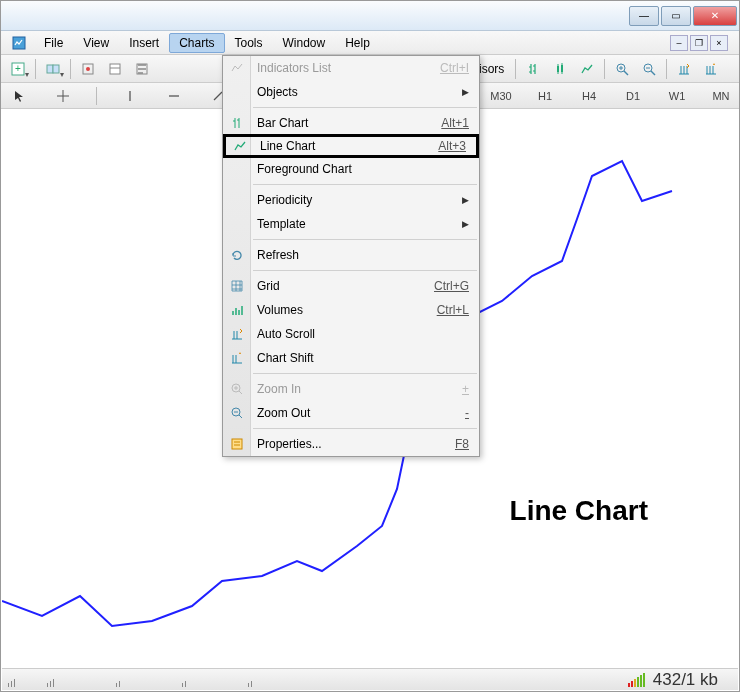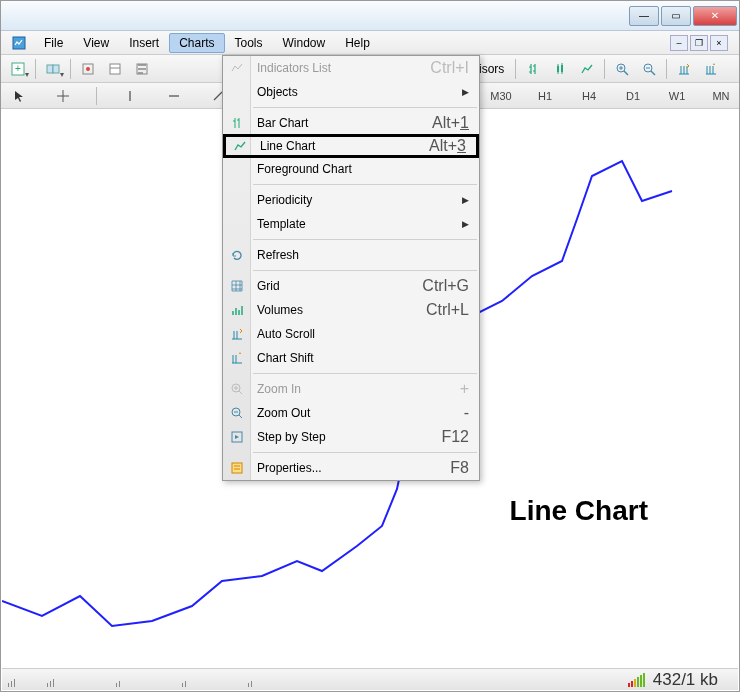--- a/index.html
+++ b/index.html
@@ -35,7 +35,7 @@
     .dd-icon-col { position:absolute; left:0; top:0; bottom:0; width:28px; background: linear-gradient(#f0f0f0,#e4e4e4); border-right:1px solid #d4d4d4; }
     .dd-item { height: 24px; display:flex; align-items:center; padding-left: 34px; padding-right: 10px; cursor: pointer; position:relative; }
     .dd-item.disabled { color: #9a9a9a; cursor: default; }
-    .dd-item .sc { margin-left:auto; color:#555; font-size: 16px; }
+    .dd-item .sc { margin-left:auto; color:#555; font-size: 12px; text-decoration: underline; }
     .dd-item.disabled .sc { color:#bbb; }
     .dd-item .arrow { margin-left:auto; font-size: 9px; color:#333; }
     .dd-sep { height: 1px; background: #d0d0d0; margin: 3px 2px 3px 30px; }

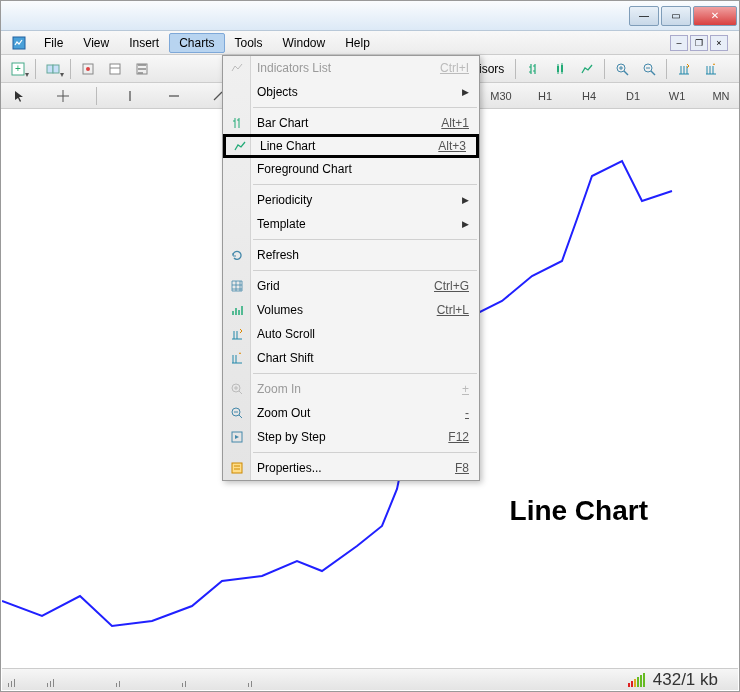--- a/index.html
+++ b/index.html
@@ -344,16 +344,6 @@
     <span>Zoom Out</span>
       <span class="sc">-</span>
   </div>
-  <div class="dd-item">
-    <span class="icn">
-        <svg width="14" height="14">
-          <rect x="2" y="2" width="10" height="10" fill="none" stroke="#48a"></rect>
-          <path d="M5 5 l4 2 l-4 2 z" fill="#48a"></path>
-        </svg>
-      </span>
-    <span>Step by Step</span>
-      <span class="sc">F12</span>
-  </div>
   <div class="dd-sep"></div>
   <div class="dd-item">
     <span class="icn">

